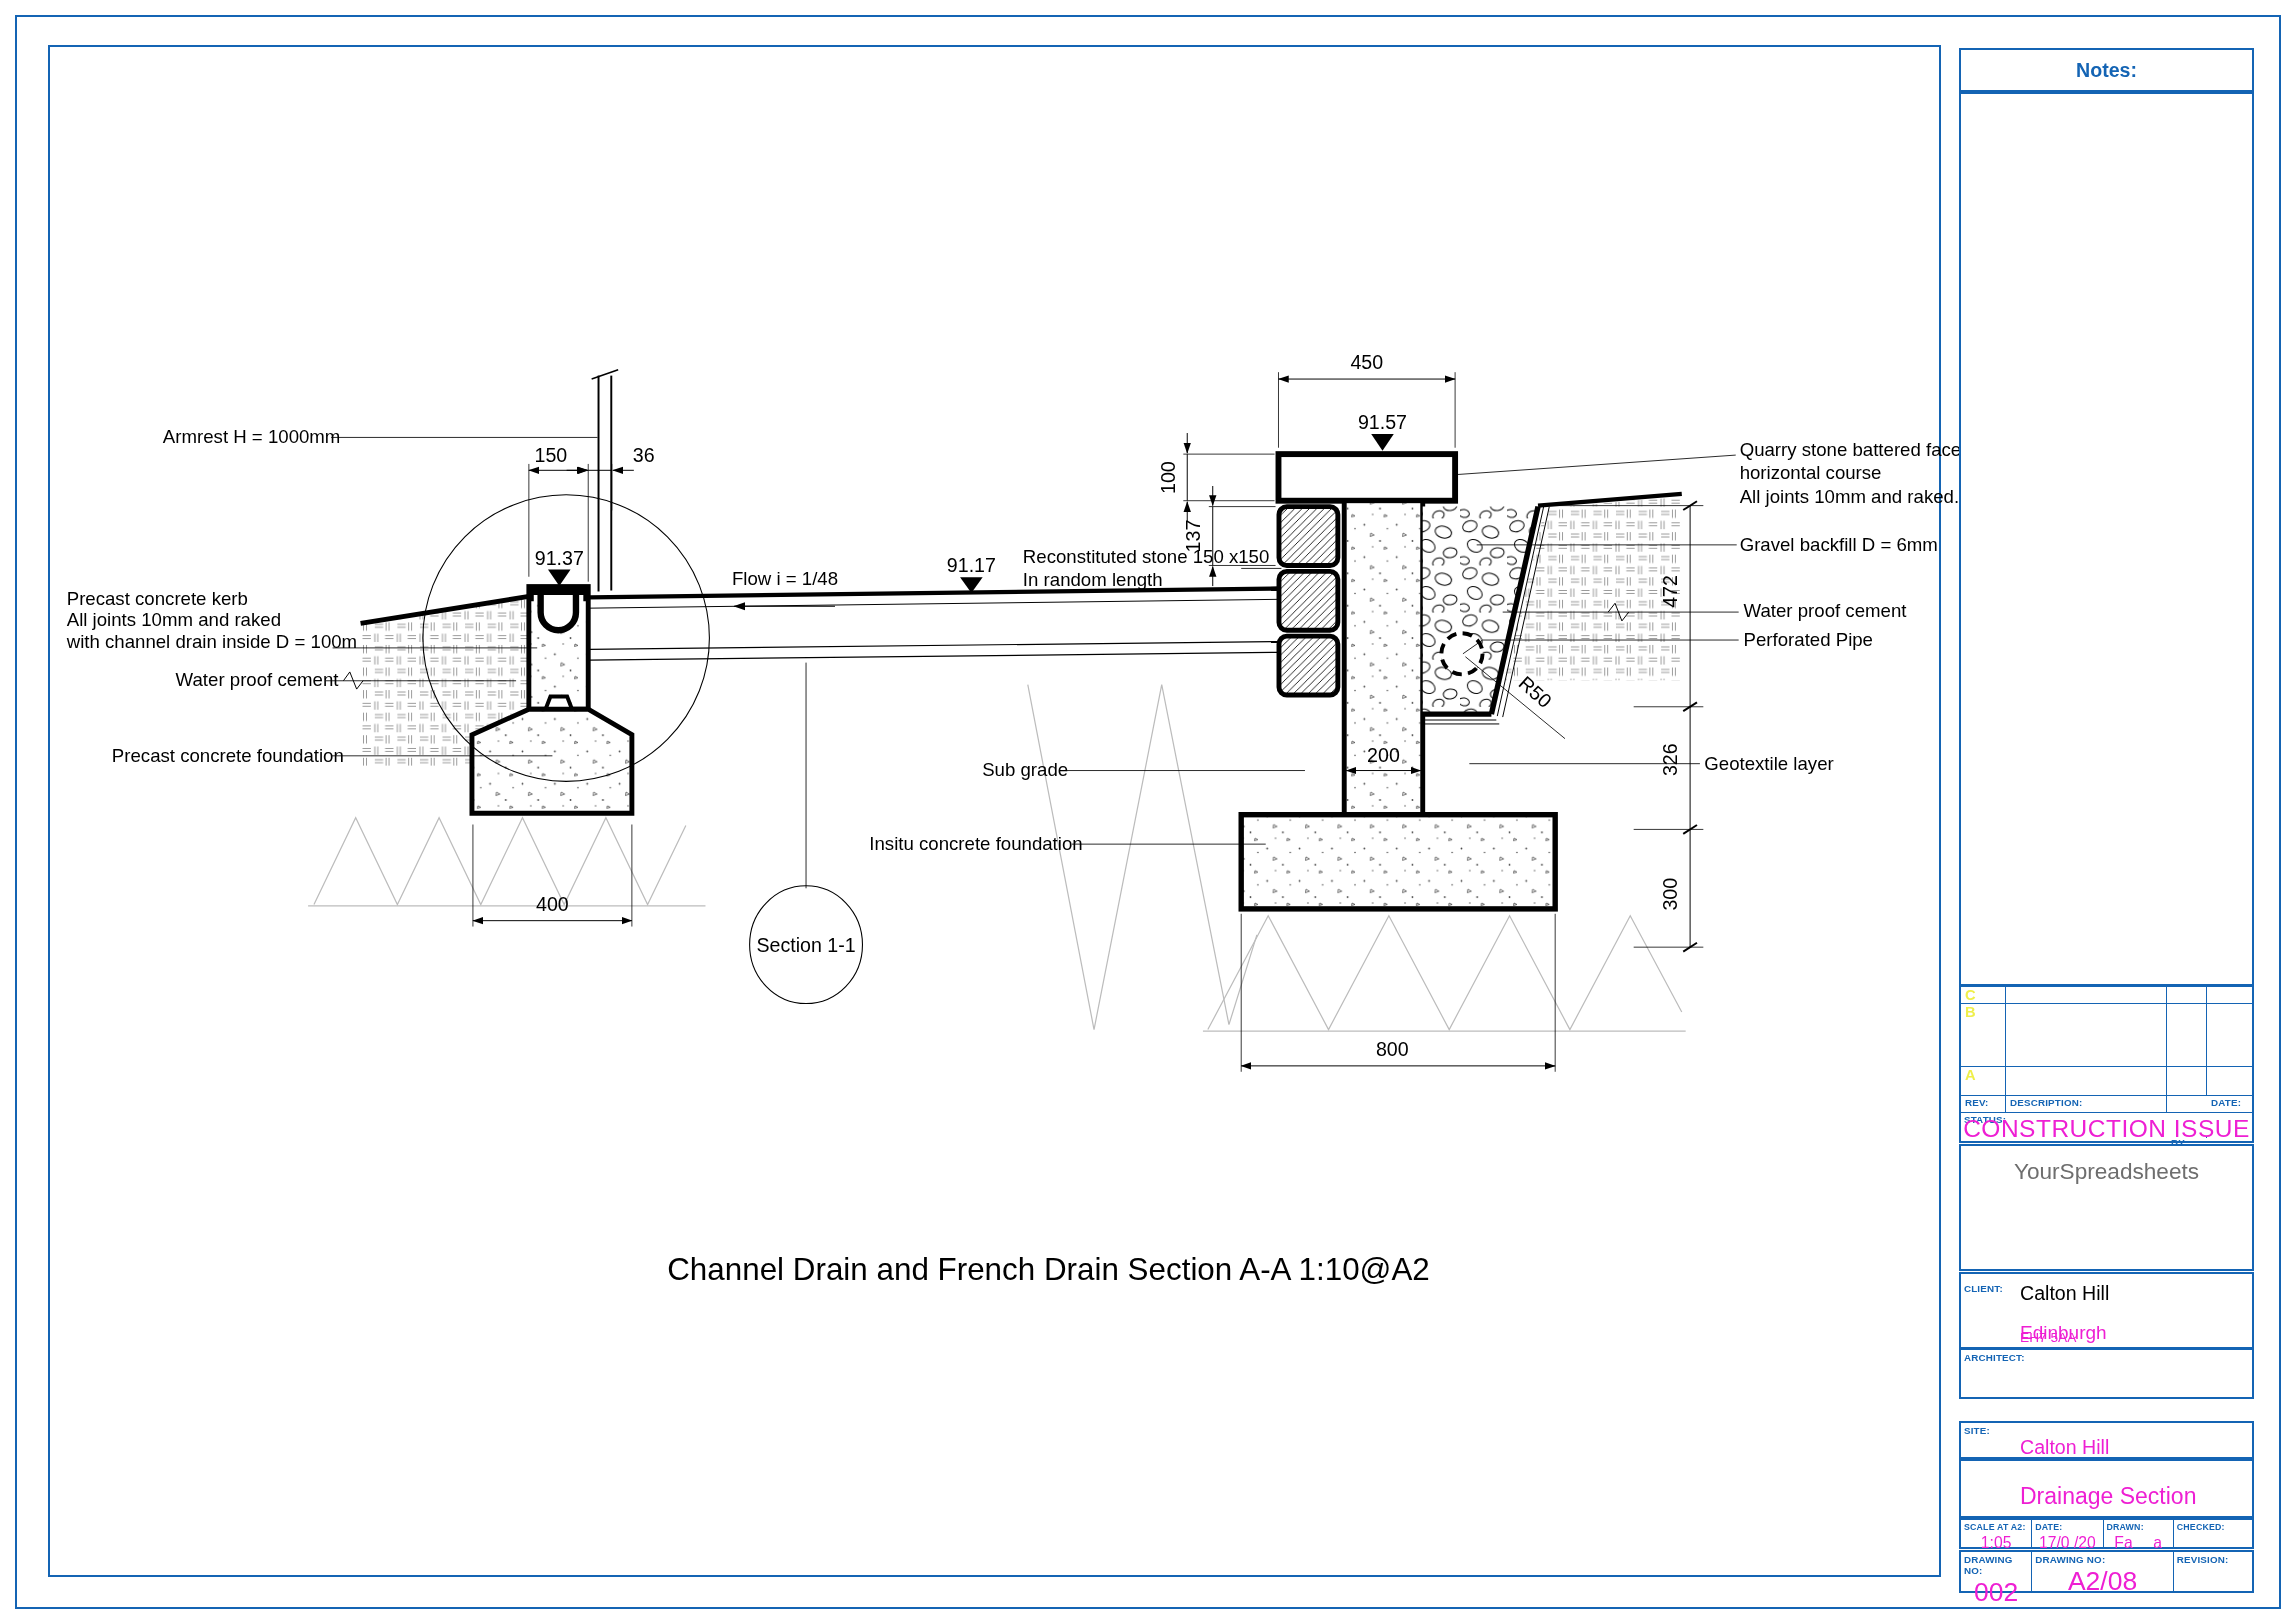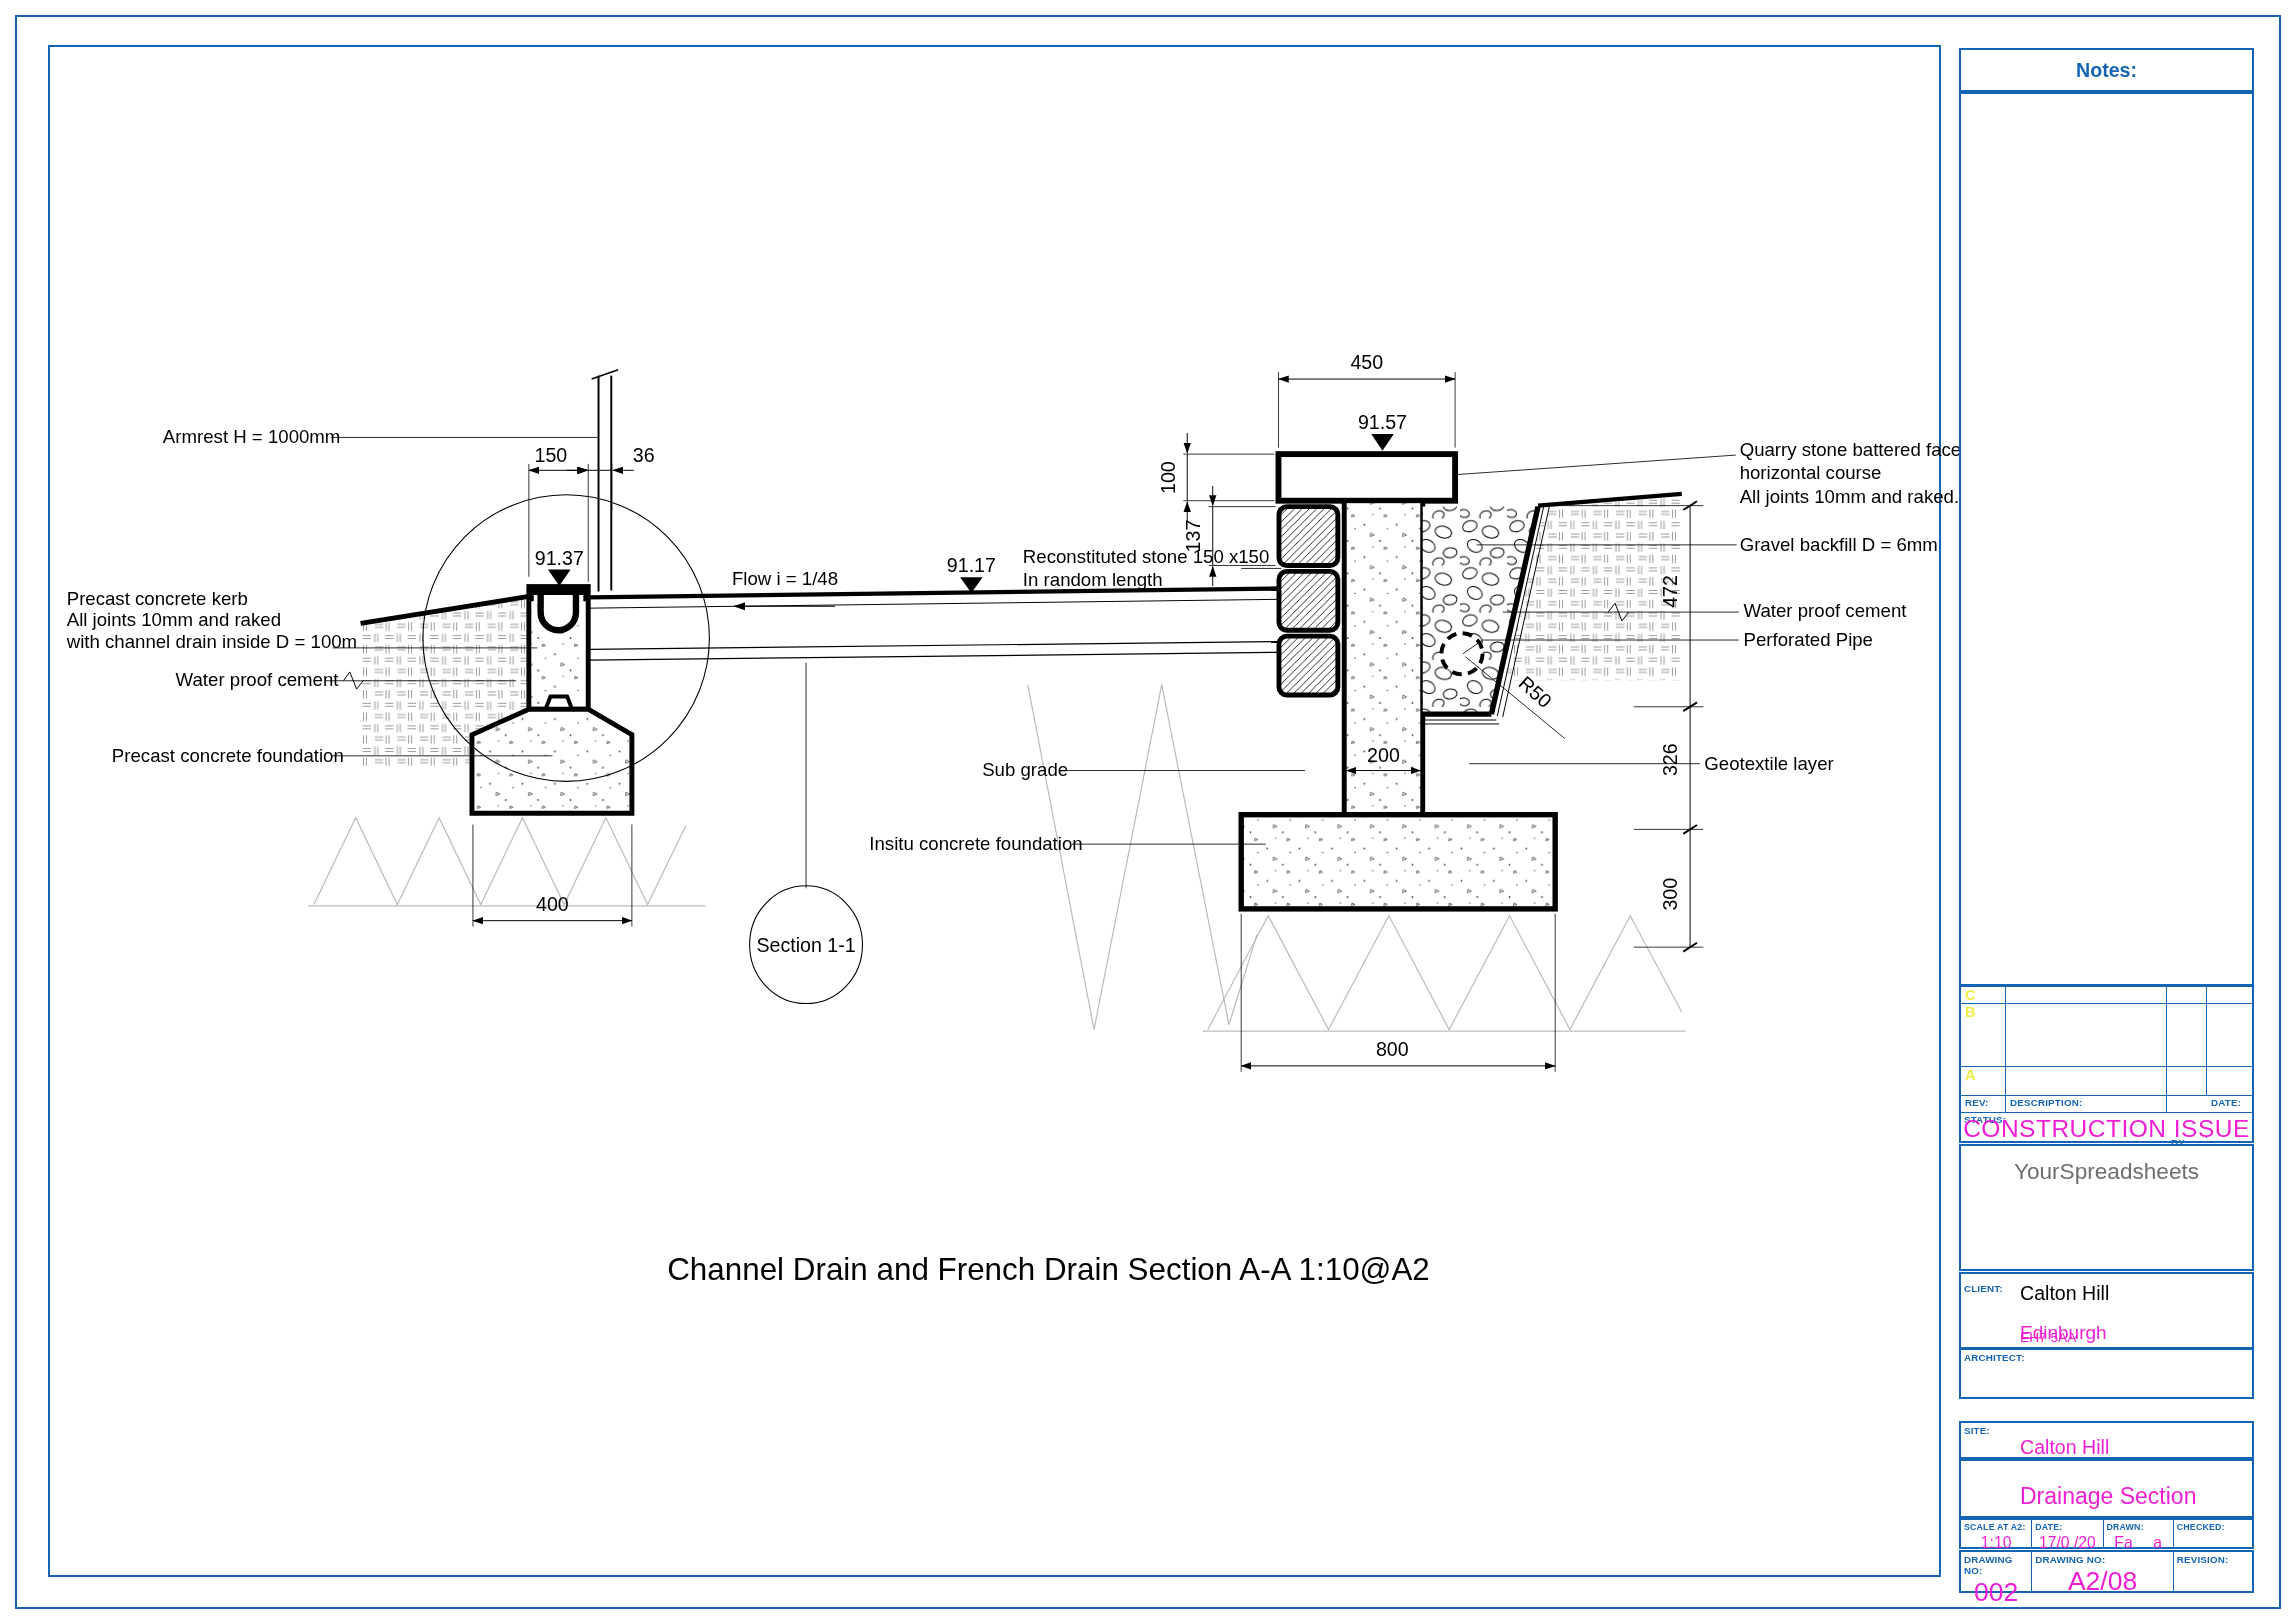--- a/index.html
+++ b/index.html
@@ -336,7 +336,7 @@
 <div class="pbox" style="left:1959px;top:1518px;width:295px;height:31px;display:flex;">
   <div class="cell" style="width:72px;">
     <div class="plabel" style="font-size:8.8px;">SCALE AT A2:</div>
-    <div class="small-val">1:10</div>
+    <div class="small-val">1:05</div>
   </div>
   <div class="cell" style="width:72px;">
     <div class="plabel" style="font-size:8.8px;">DATE:</div>

